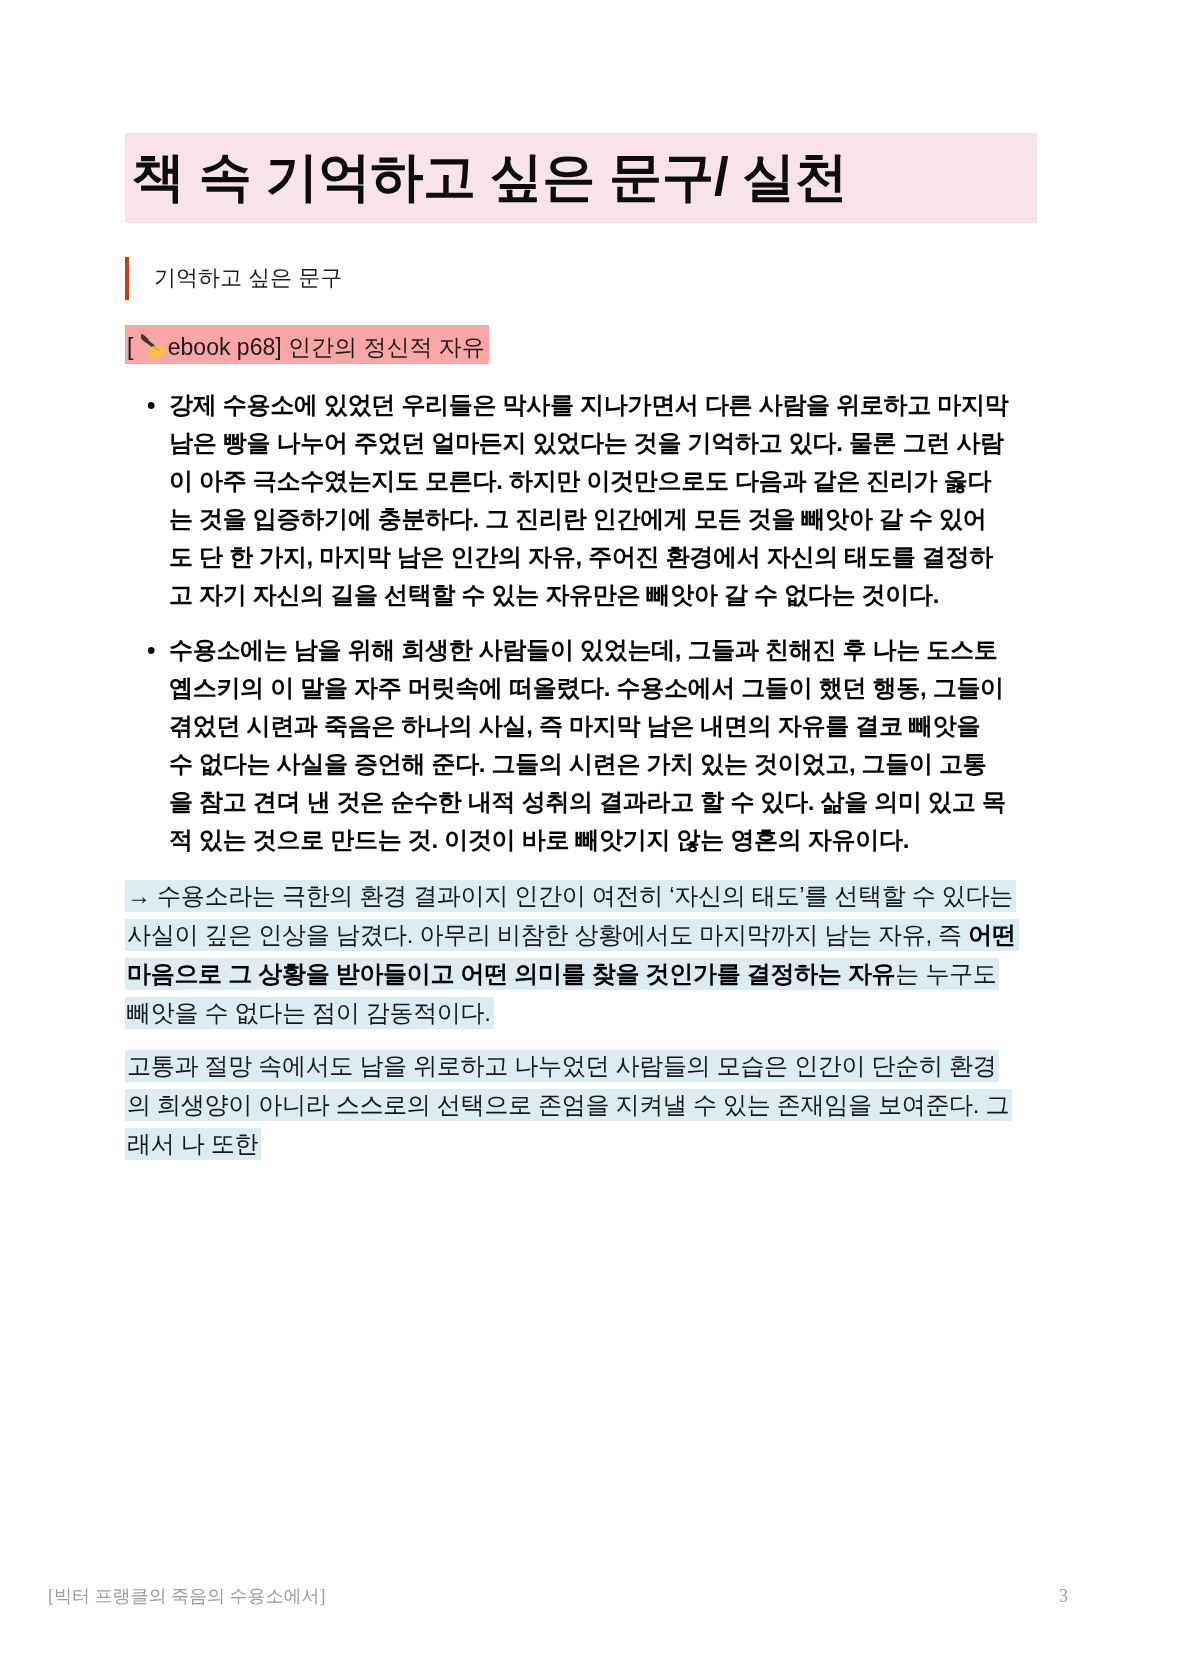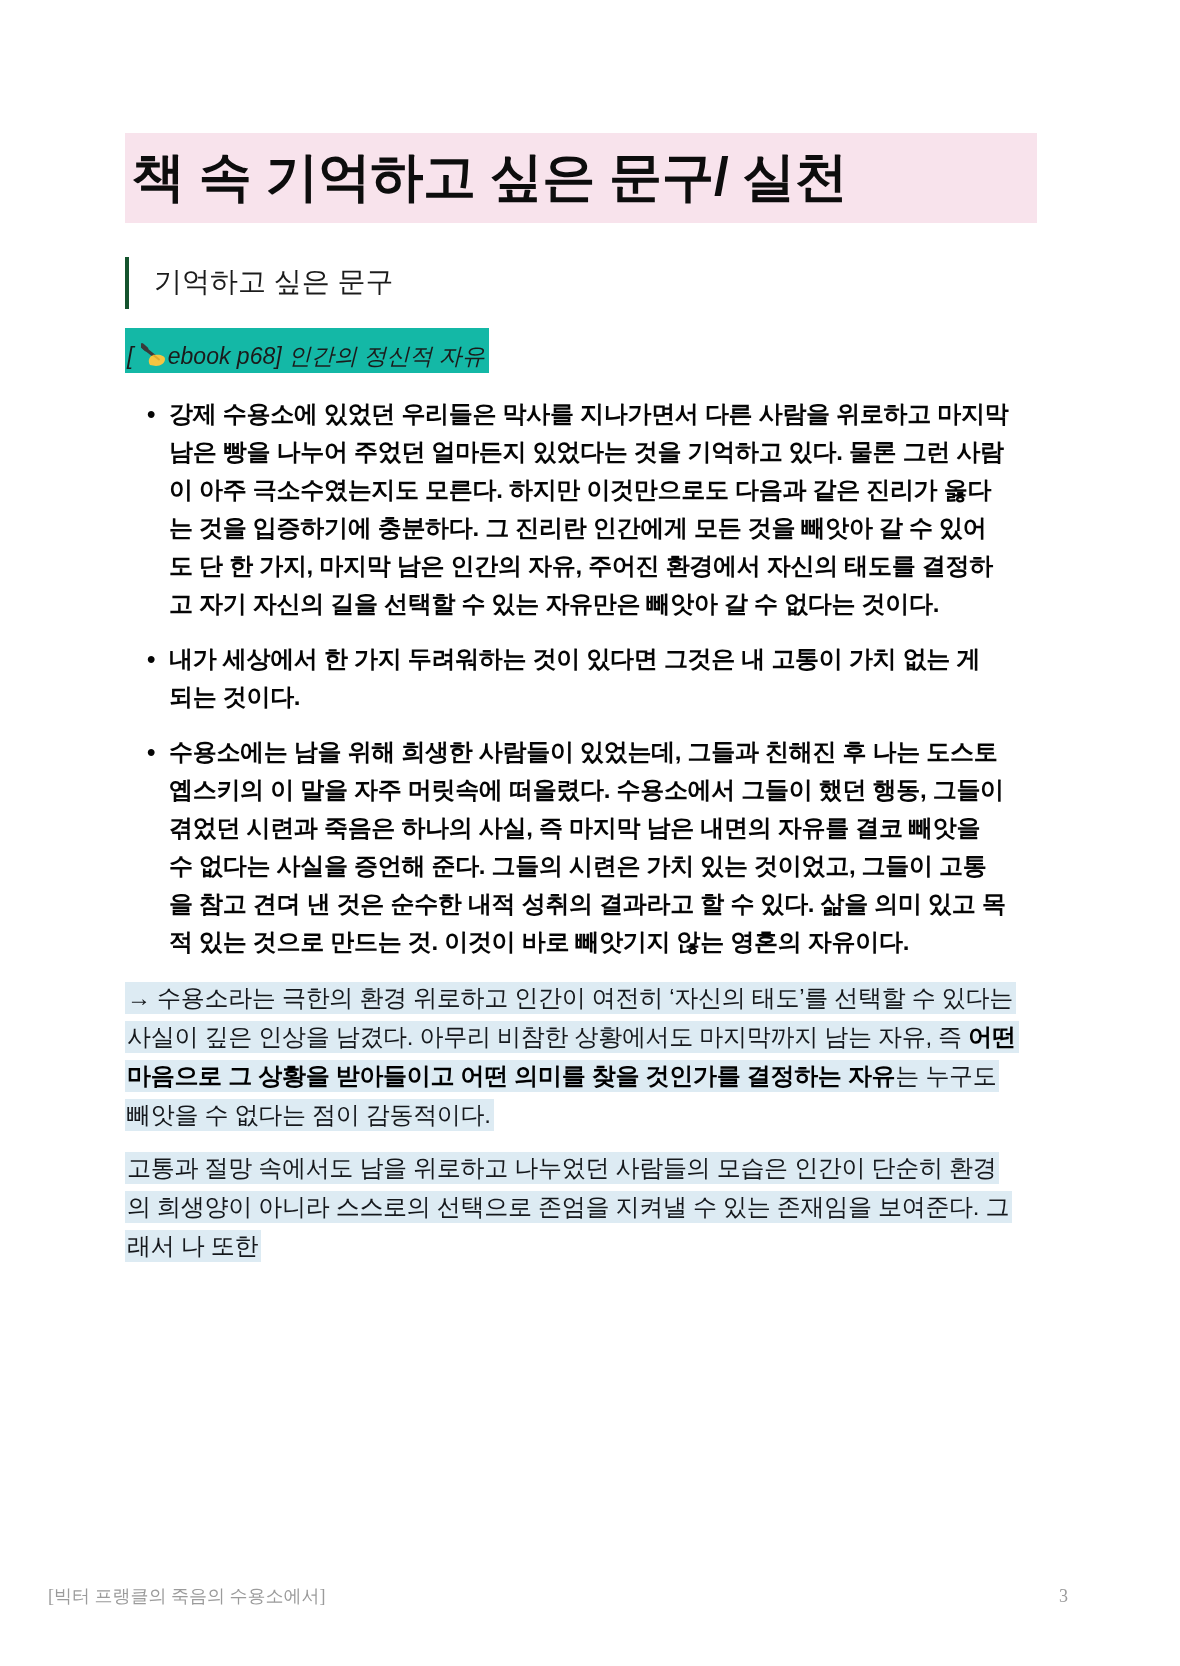--- a/index.html
+++ b/index.html
@@ -23,10 +23,10 @@
   }
   
   .quote{
-    border-left:4px solid #14532d;
+    border-left:4px solid #c2410c;
     padding:4px 0 6px 25px;
     margin:0 0 30px 0;
-    font-size:28px;line-height:1.5;color:#1b1b1b;
+    font-size:22px;line-height:1.5;color:#1b1b1b;
   }
   
   .source-line{

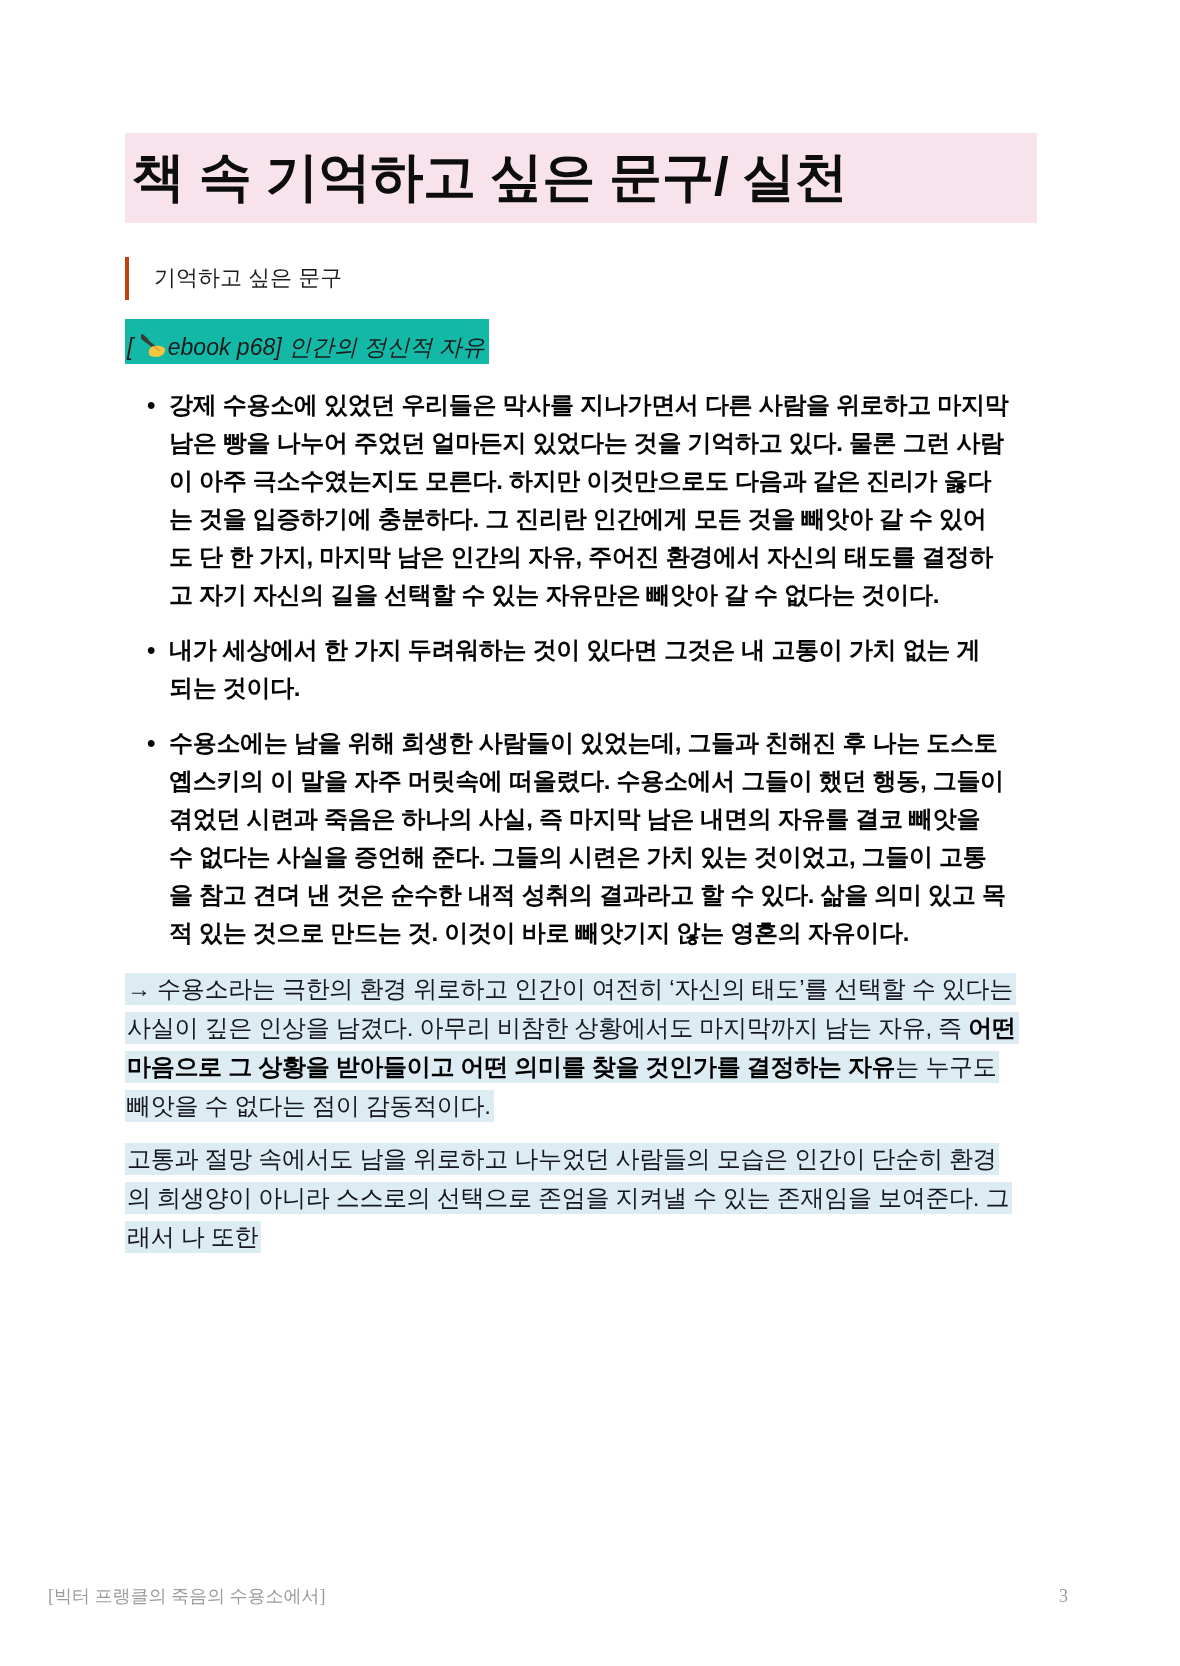--- a/index.html
+++ b/index.html
@@ -33,8 +33,8 @@
     margin:0 0 22px 0;font-size:23px;line-height:1.5;color:#1b1b1b;
   }
   .source-line .hl-gray{
-    background:#14b8a6;padding:15px 4px 4px 2px;
-    -webkit-box-decoration-break:clone;box-decoration-break:clone;font-style:italic;
+    background:#fca5a5;padding:9px 4px 4px 2px;
+    -webkit-box-decoration-break:clone;box-decoration-break:clone;
   }
   .hand-icon{display:inline-block;width:26px;height:24px;vertical-align:-3px;margin:0 1px;}
   

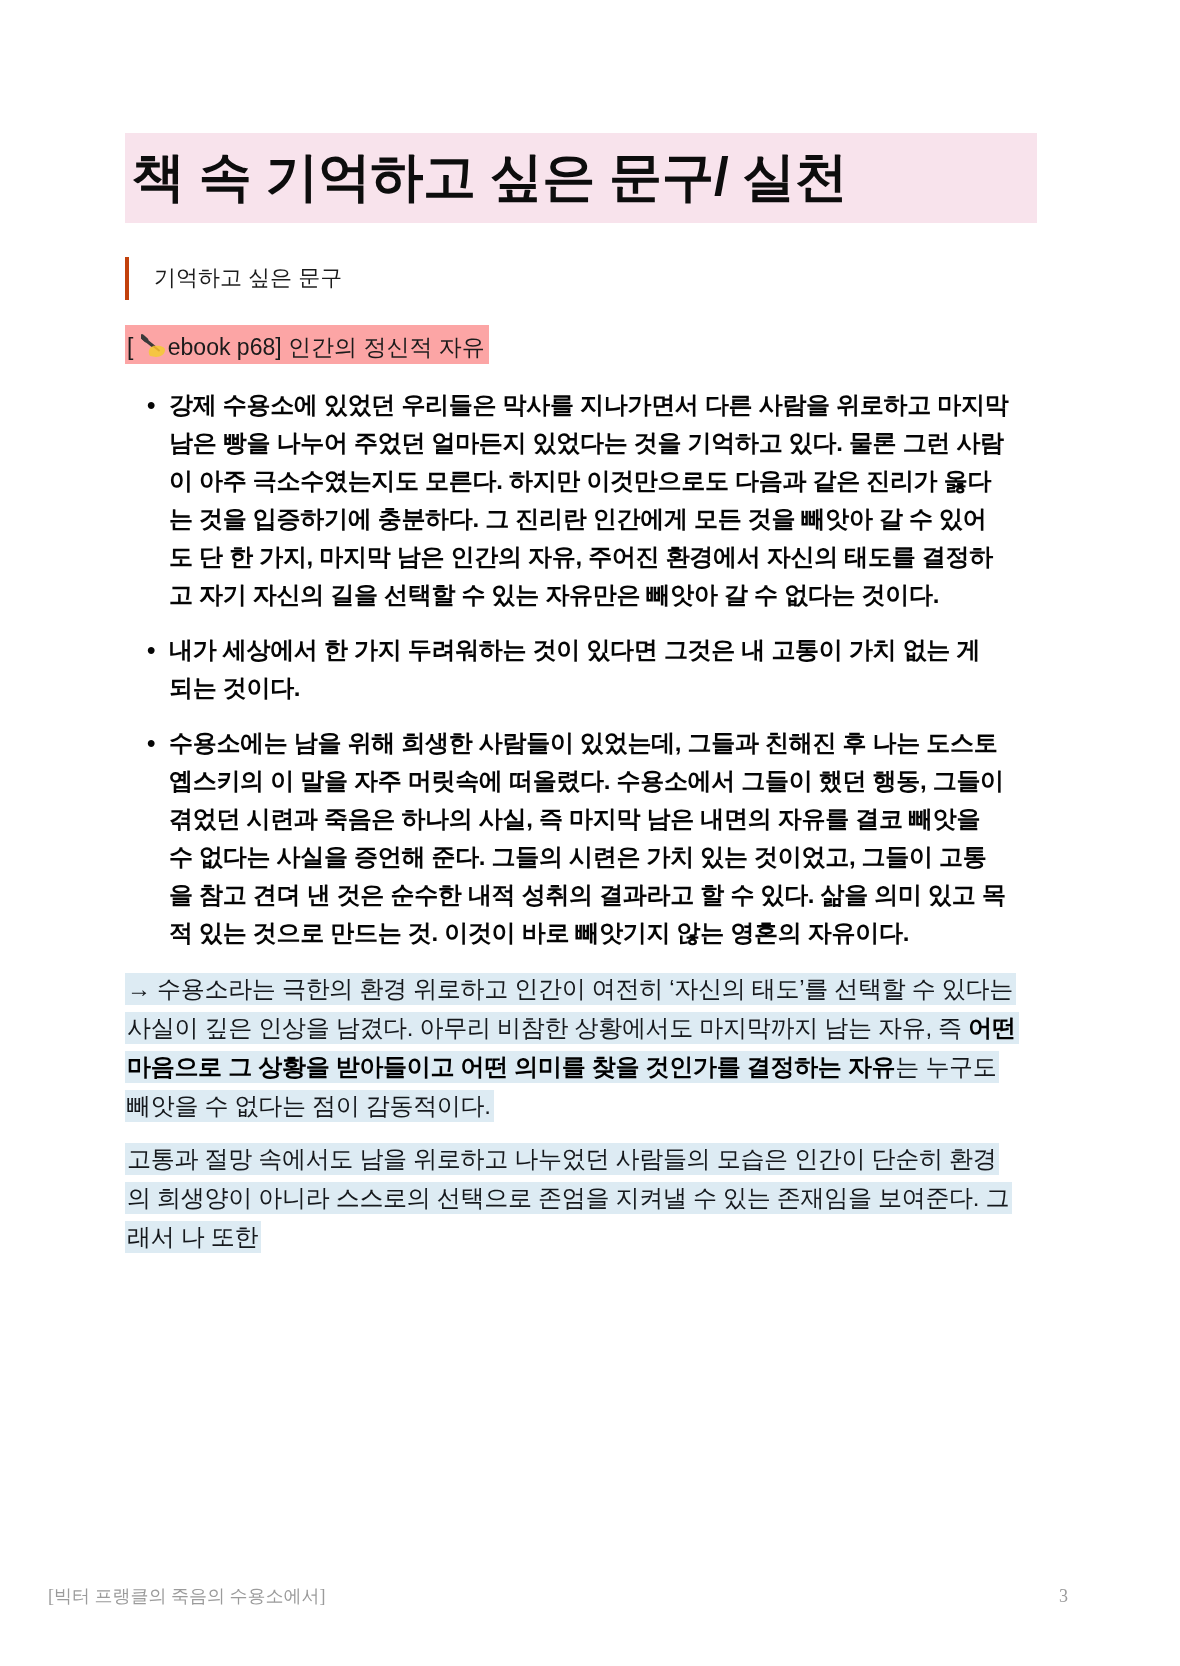--- a/index.html
+++ b/index.html
@@ -99,9 +99,6 @@
       <div>강제 수용소에 있었던 우리들은 막사를 지나가면서 다른 사람을 위로하고 마지막 남은 빵을 나누어 주었던 얼마든지 있었다는 것을 기억하고 있다. 물론 그런 사람이 아주 극소수였는지도 모른다. 하지만 이것만으로도 다음과 같은 진리가 옳다는 것을 입증하기에 충분하다. 그 진리란 인간에게 모든 것을 빼앗아 갈 수 있어도 단 한 가지, 마지막 남은 인간의 자유, 주어진 환경에서 자신의 태도를 결정하고 자기 자신의 길을 선택할 수 있는 자유만은 빼앗아 갈 수 없다는 것이다.</div>
     </li>
     <li>
-      <div>내가 세상에서 한 가지 두려워하는 것이 있다면 그것은 내 고통이 가치 없는 게 되는 것이다.</div>
-    </li>
-    <li>
       <div>수용소에는 남을 위해 희생한 사람들이 있었는데, 그들과 친해진 후 나는 도스토옙스키의 이 말을 자주 머릿속에 떠올렸다. 수용소에서 그들이 했던 행동, 그들이 겪었던 시련과 죽음은 하나의 사실, 즉 마지막 남은 내면의 자유를 결코 빼앗을 수 없다는 사실을 증언해 준다. 그들의 시련은 가치 있는 것이었고, 그들이 고통을 참고 견뎌 낸 것은 순수한 내적 성취의 결과라고 할 수 있다. 삶을 의미 있고 목적 있는 것으로 만드는 것. 이것이 바로 빼앗기지 않는 영혼의 자유이다.</div>
     </li>
   </ul>

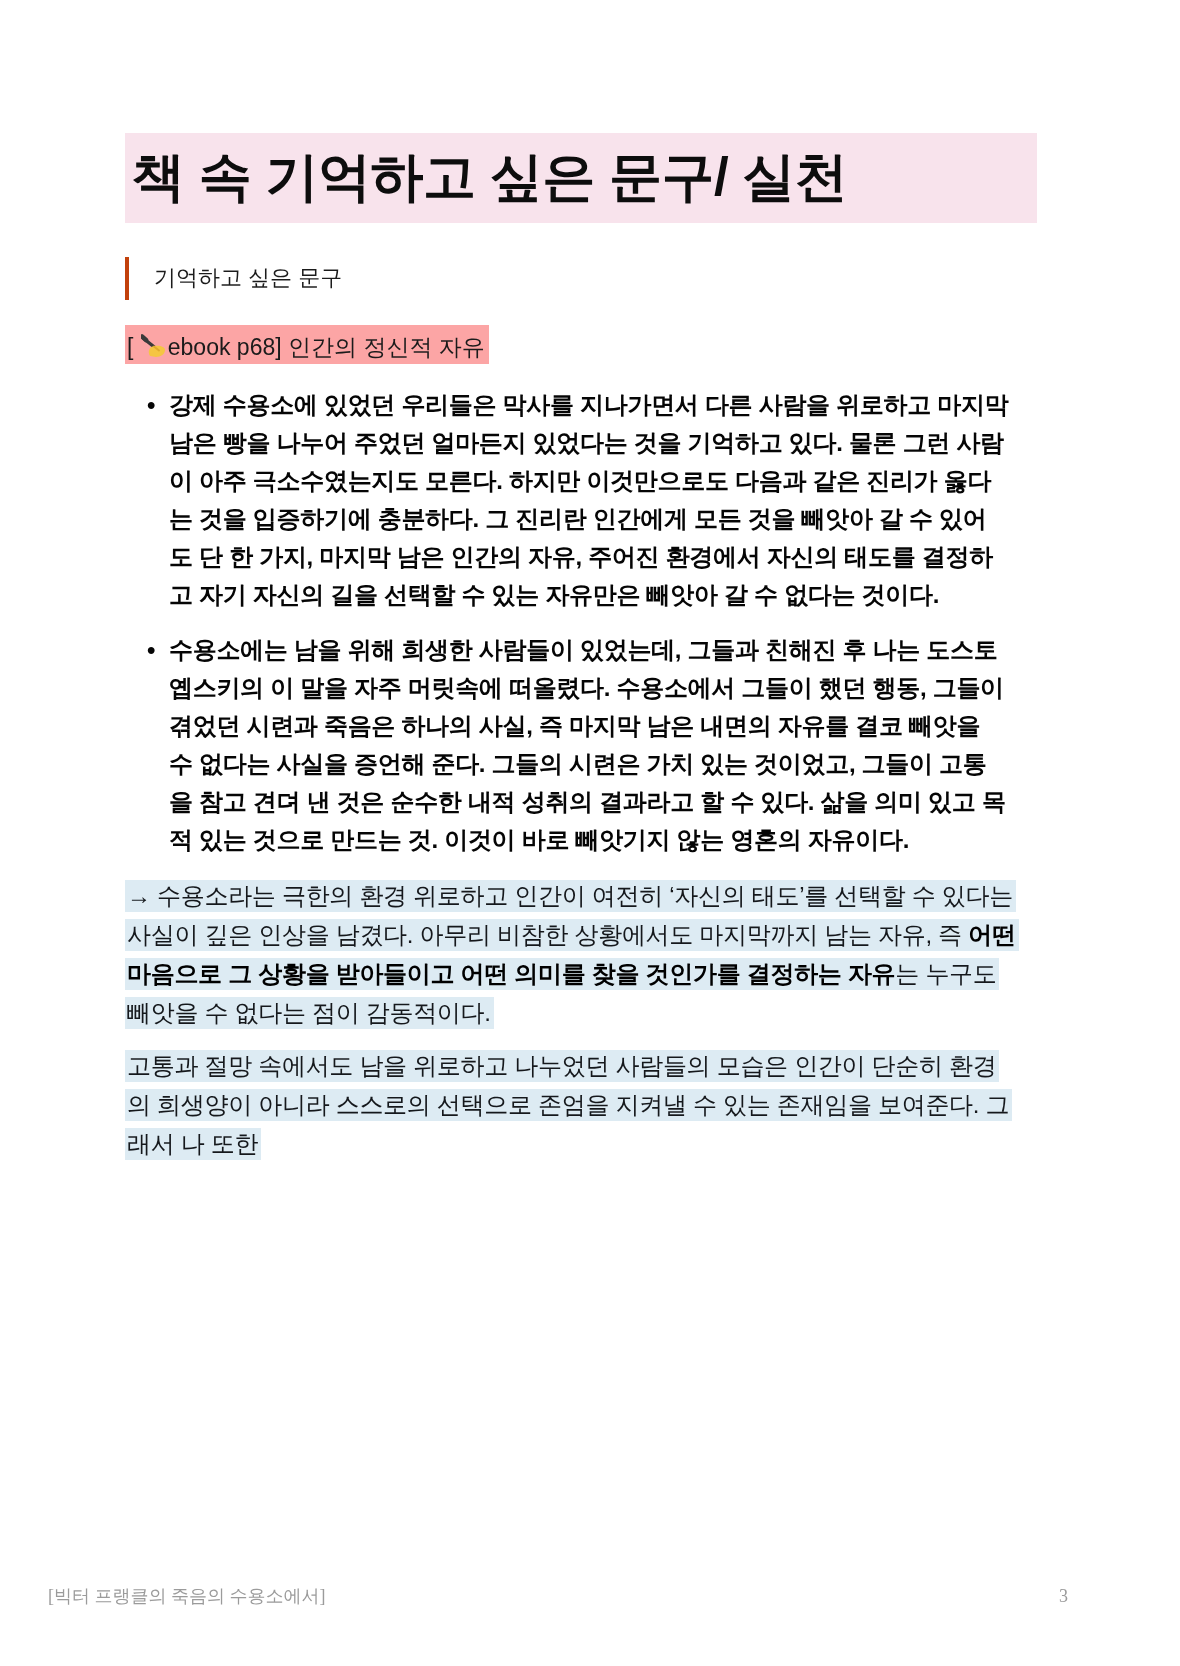--- a/index.html
+++ b/index.html
@@ -104,7 +104,7 @@
   </ul>
 
   <p class="reflect">
-    <span class="hl-blue"><span>→ 수용소라는 극한의 환경 위로하고 인간이 여전히 ‘자신의 태도’를 선택할 수 있다는 사실이 깊은 인상을 남겼다. 아무리 비참한 상황에서도 마지막까지 남는 자유, 즉 </span><strong>어떤 마음으로 그 상황을 받아들이고 어떤 의미를 찾을 것인가를 결정하는 자유</strong><span>는 누구도 빼앗을 수 없다는 점이 감동적이다.</span></span>
+    <span class="hl-blue"><span>→ 수용소라는 극한의 환경 결과이지 인간이 여전히 ‘자신의 태도’를 선택할 수 있다는 사실이 깊은 인상을 남겼다. 아무리 비참한 상황에서도 마지막까지 남는 자유, 즉 </span><strong>어떤 마음으로 그 상황을 받아들이고 어떤 의미를 찾을 것인가를 결정하는 자유</strong><span>는 누구도 빼앗을 수 없다는 점이 감동적이다.</span></span>
   </p>
 
   <p class="reflect">

